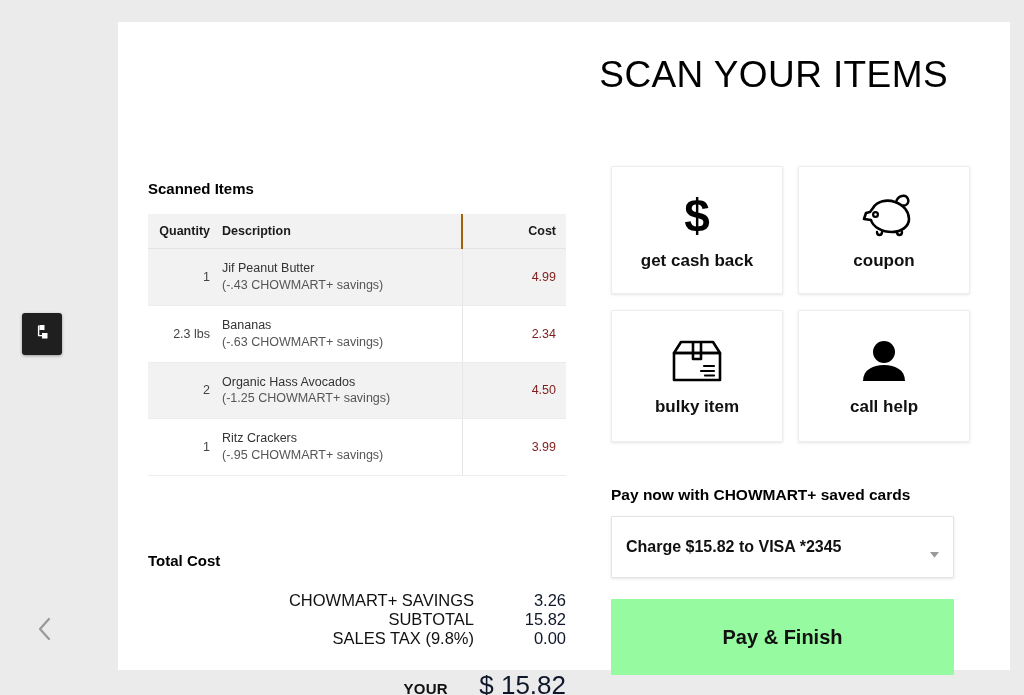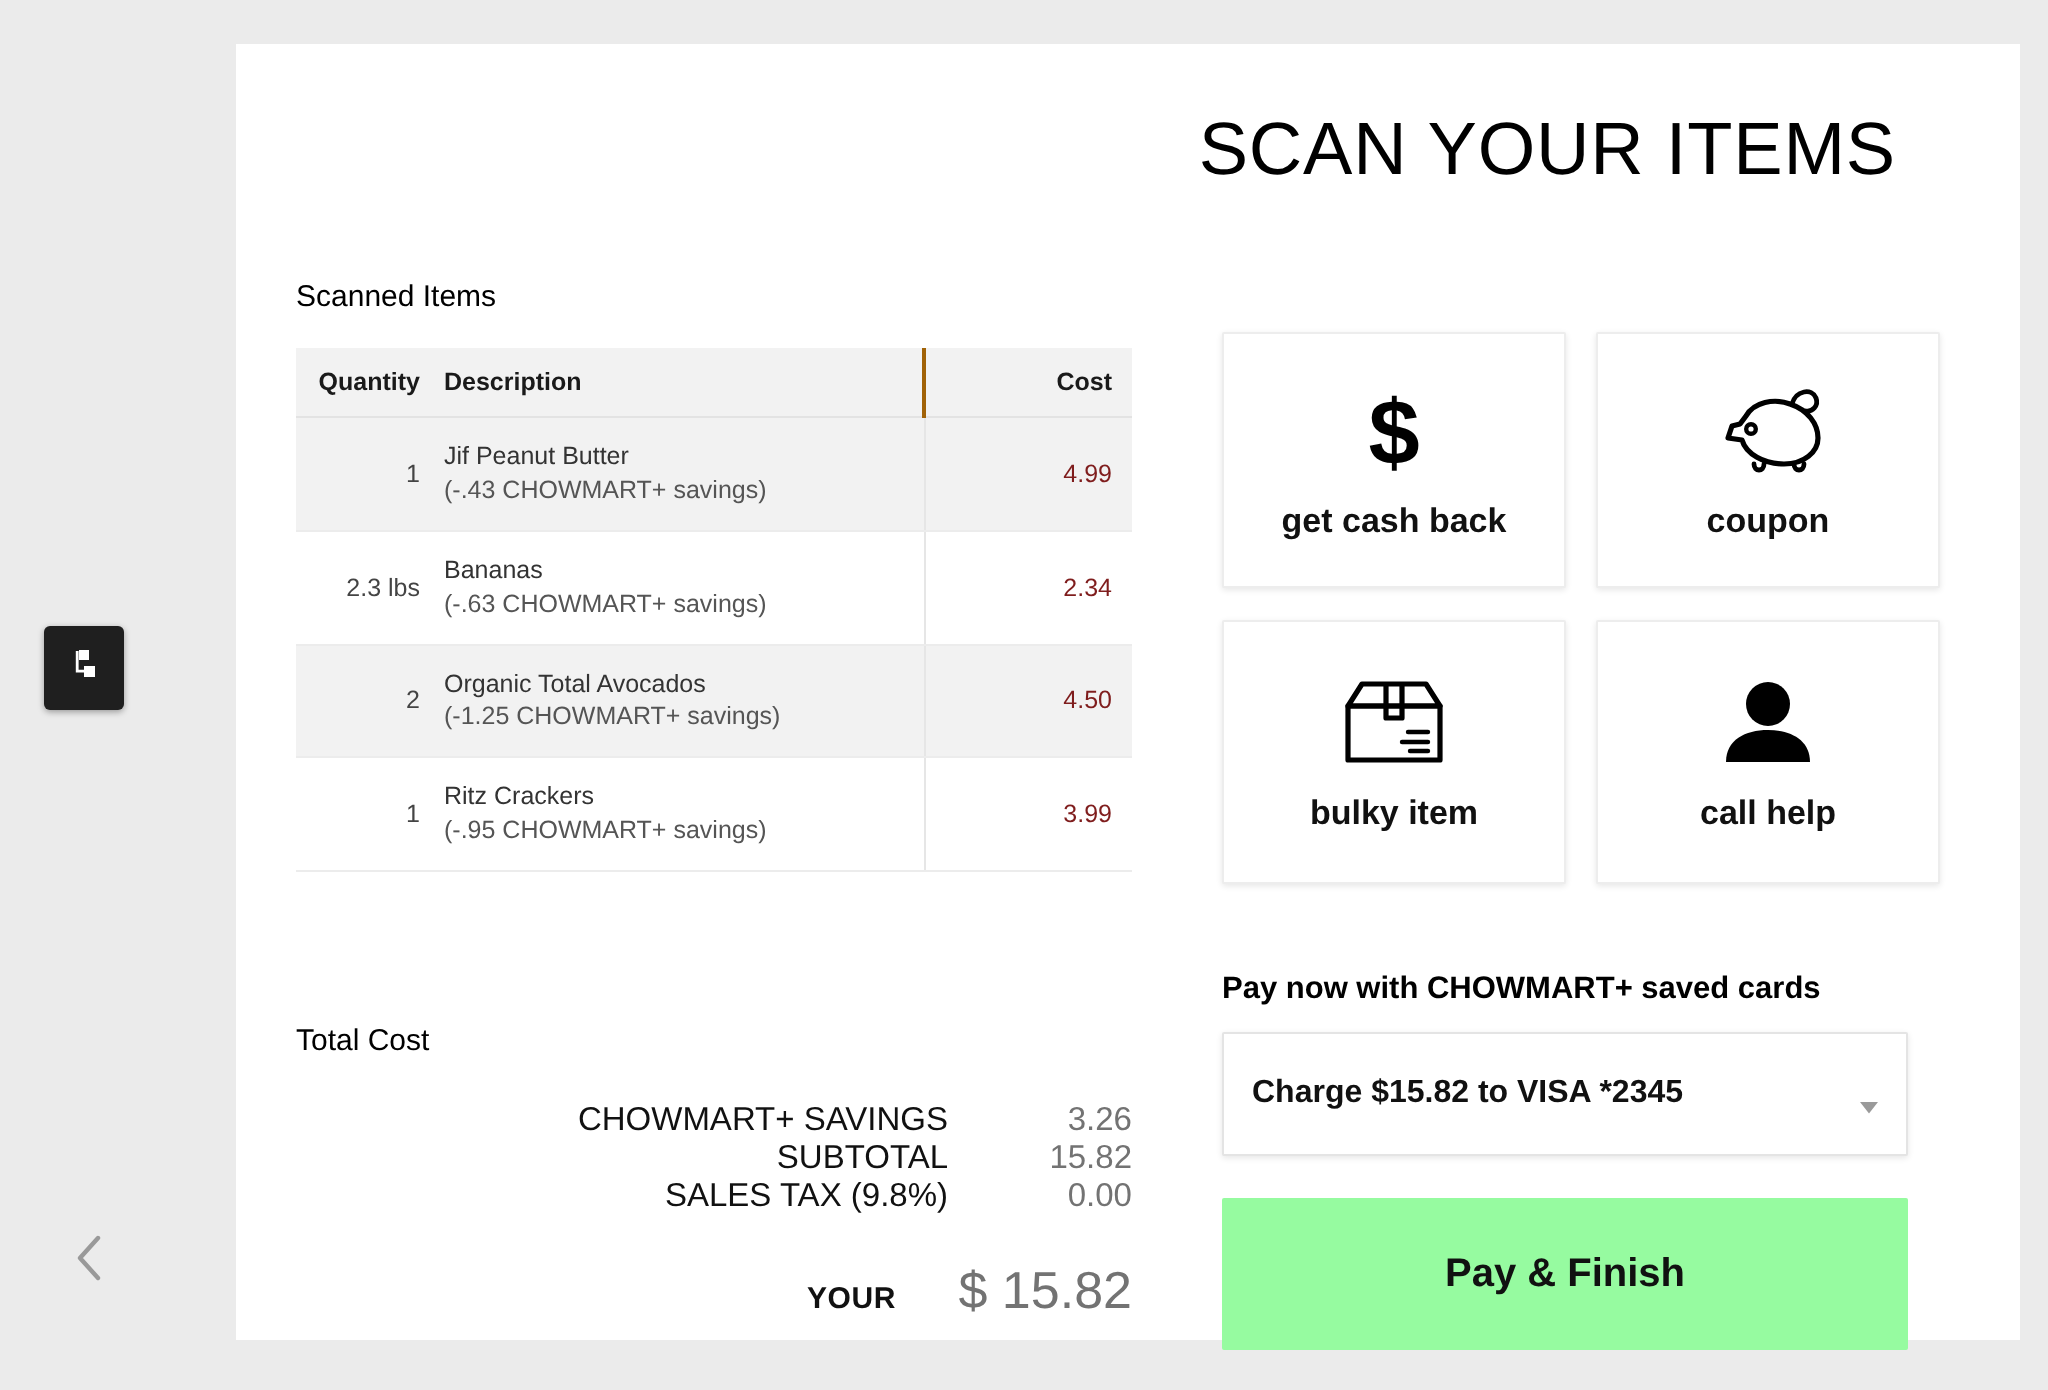--- a/index.html
+++ b/index.html
@@ -54,7 +54,7 @@
   
   .left-col { position: absolute; left: 30px; top: 0; width: 418px; }
   .section-title {
-    font-size: 15px; font-weight: normal; color: #000; margin-bottom: 17px;
+    font-size: 15px; font-weight: bold; color: #000; margin-bottom: 17px; margin-top: 40px;
   }
 
   table.items { width: 418px; border-collapse: collapse; table-layout: fixed; }

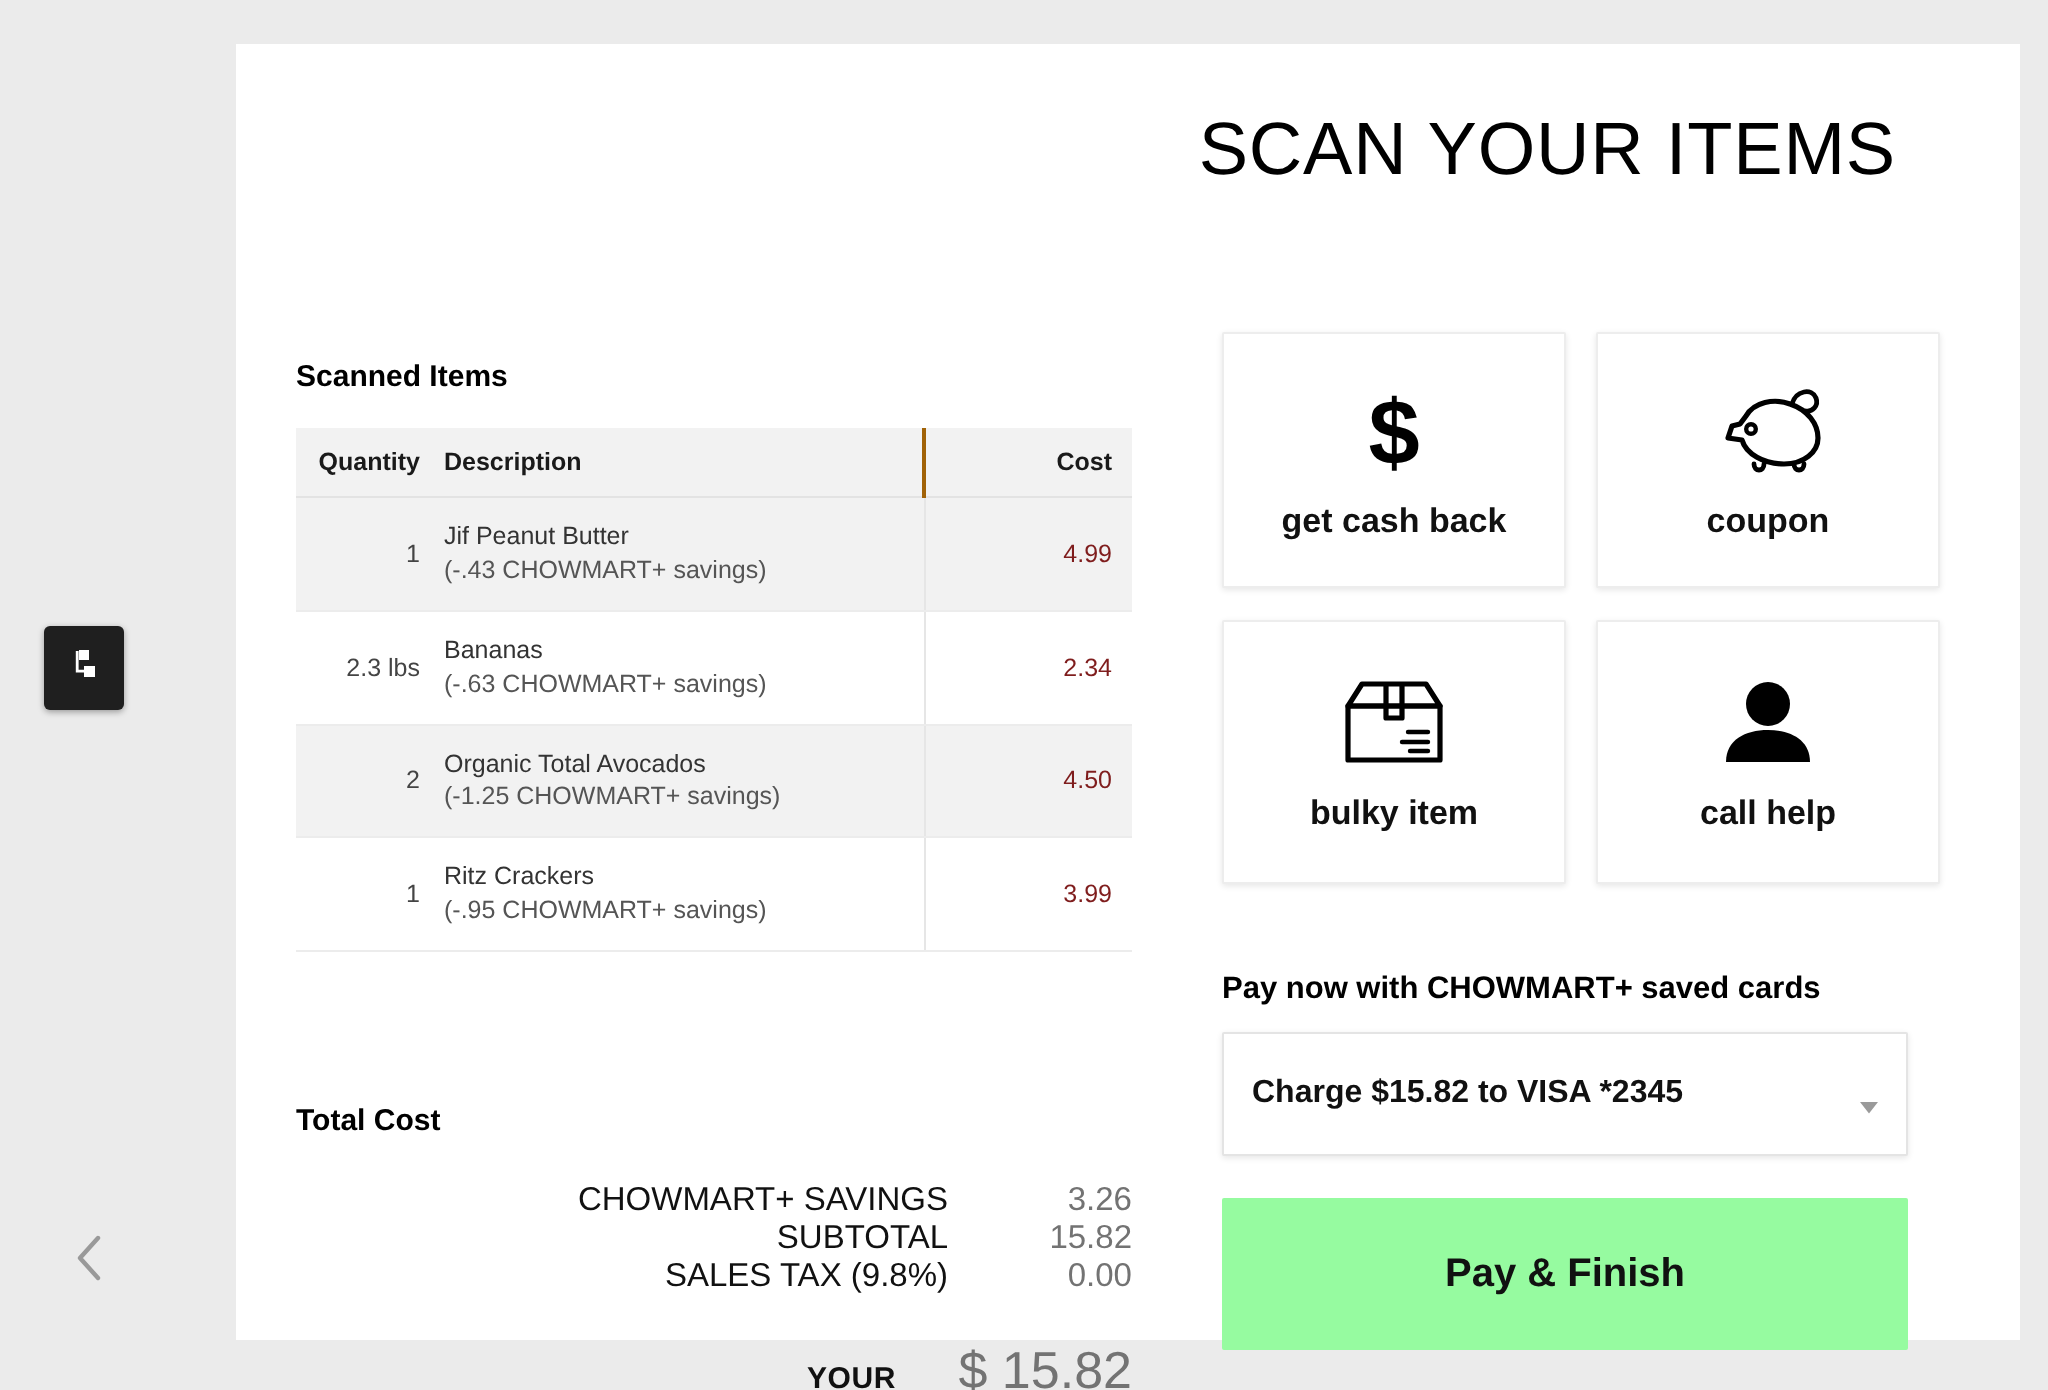--- a/index.html
+++ b/index.html
@@ -198,7 +198,7 @@
             <tr class="shaded">
               <td class="qty">2</td>
               <td class="desc">
-                <div>Organic Total Avocados</div>
+                <div>Organic Hass Avocados</div>
                 <div class="sub">(-1.25 CHOWMART+ savings)</div>
               </td>
               <td class="cost">4.50</td>

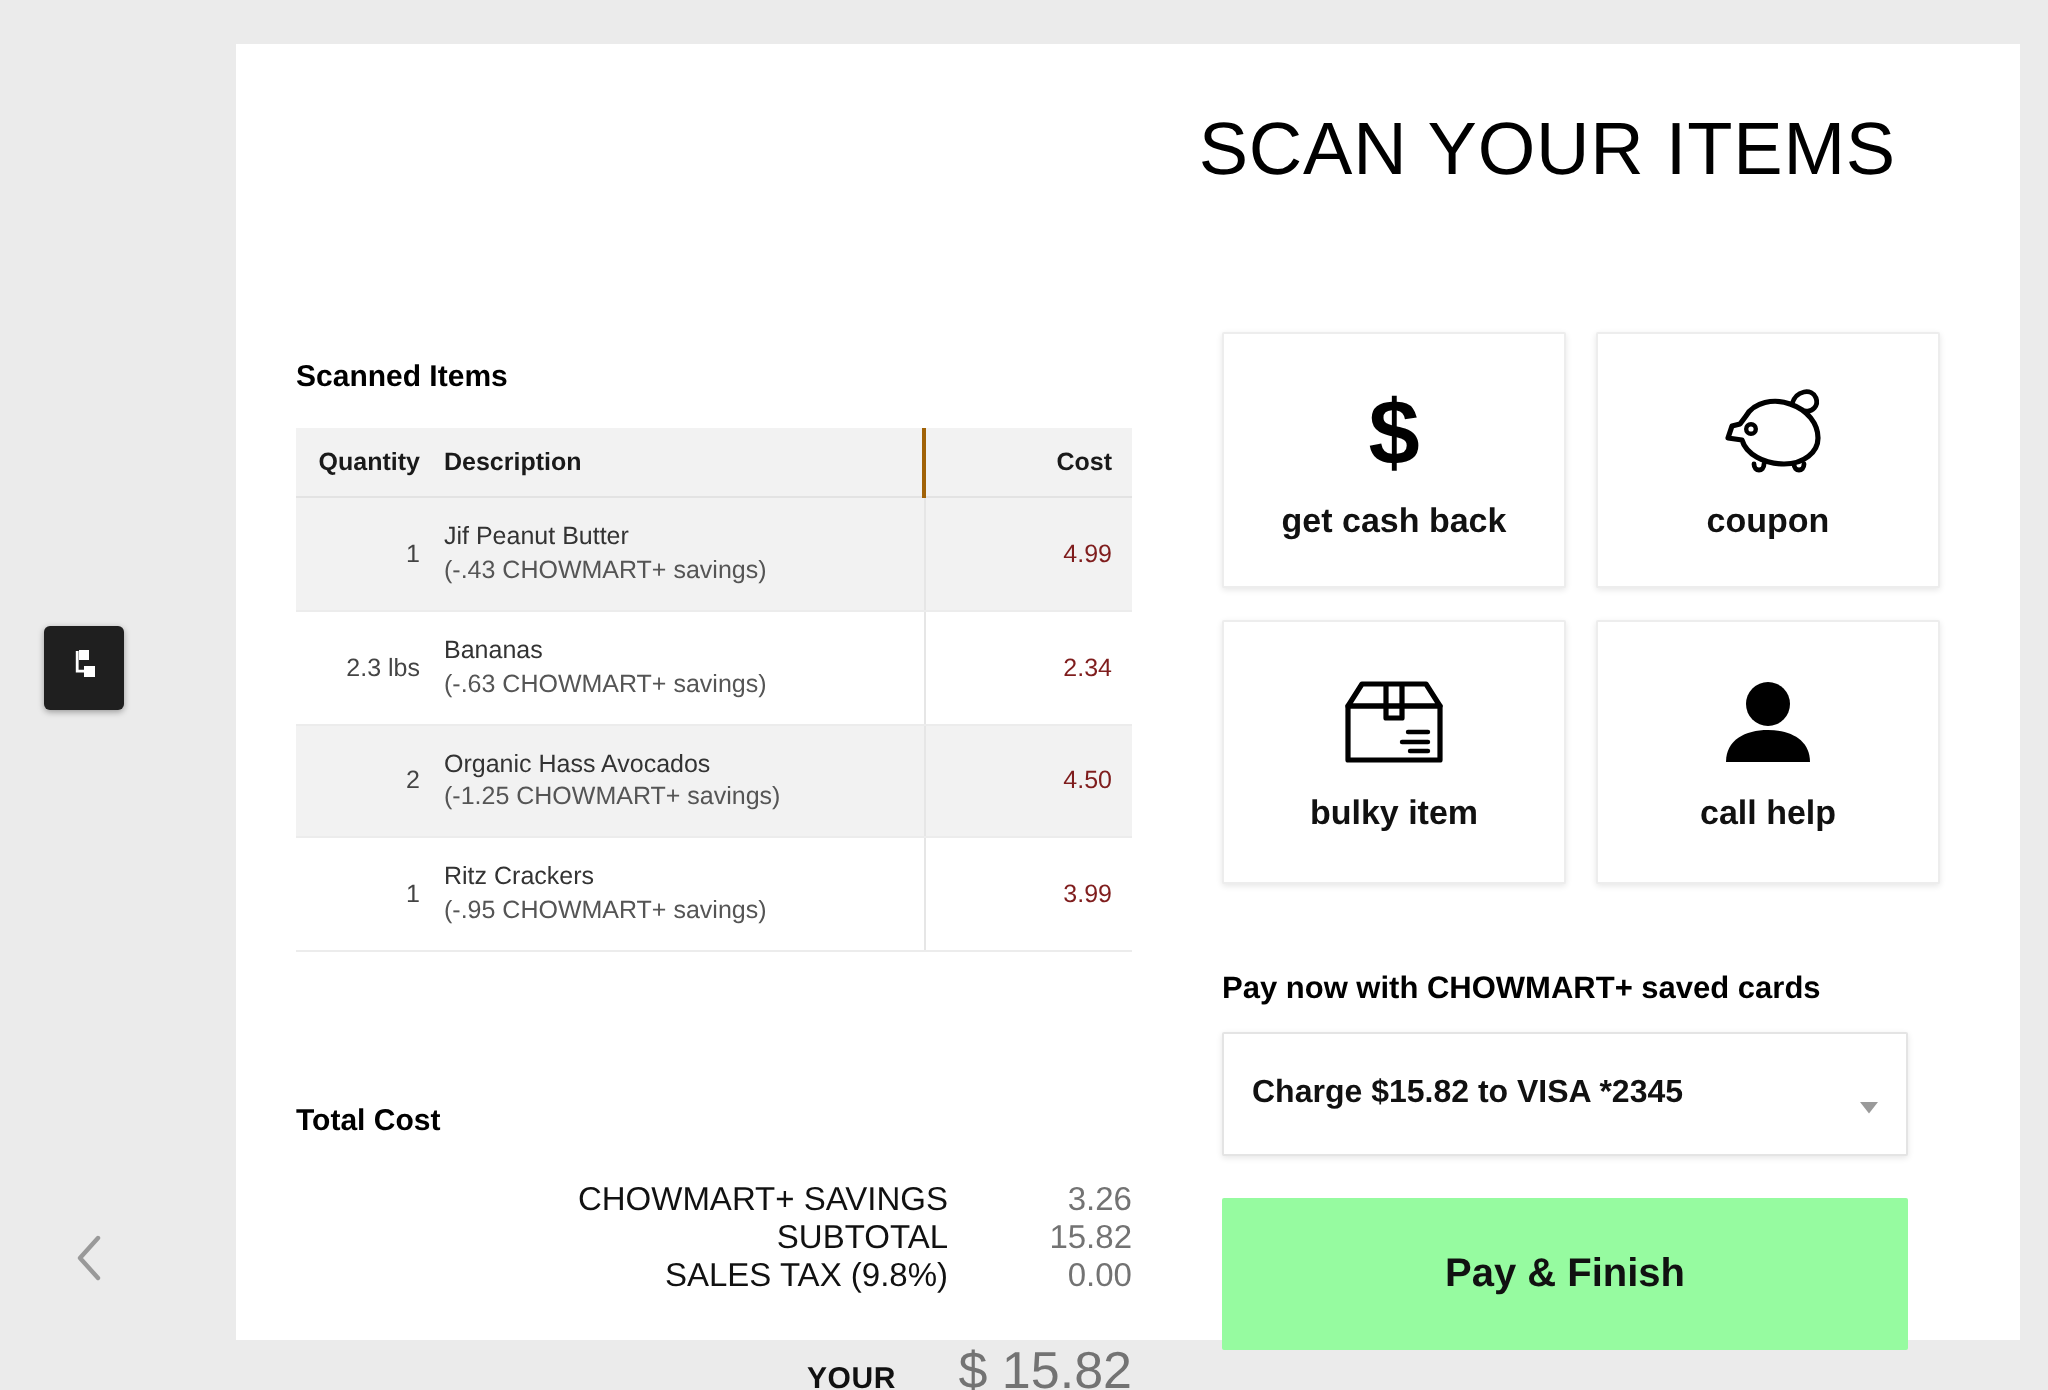--- a/index.html
+++ b/index.html
@@ -90,7 +90,7 @@
     font-size: 16.5px; color: #111; text-align: right; font-weight: 400;
   }
   .tot-val {
-    font-size: 16.5px; color: #737373; width: 92px; text-align: right;
+    font-size: 16.5px; color: #0f172a; width: 92px; text-align: right;
     font-weight: 400;
   }
   .tot-row.grand { margin-top: 22px; align-items: baseline; }

